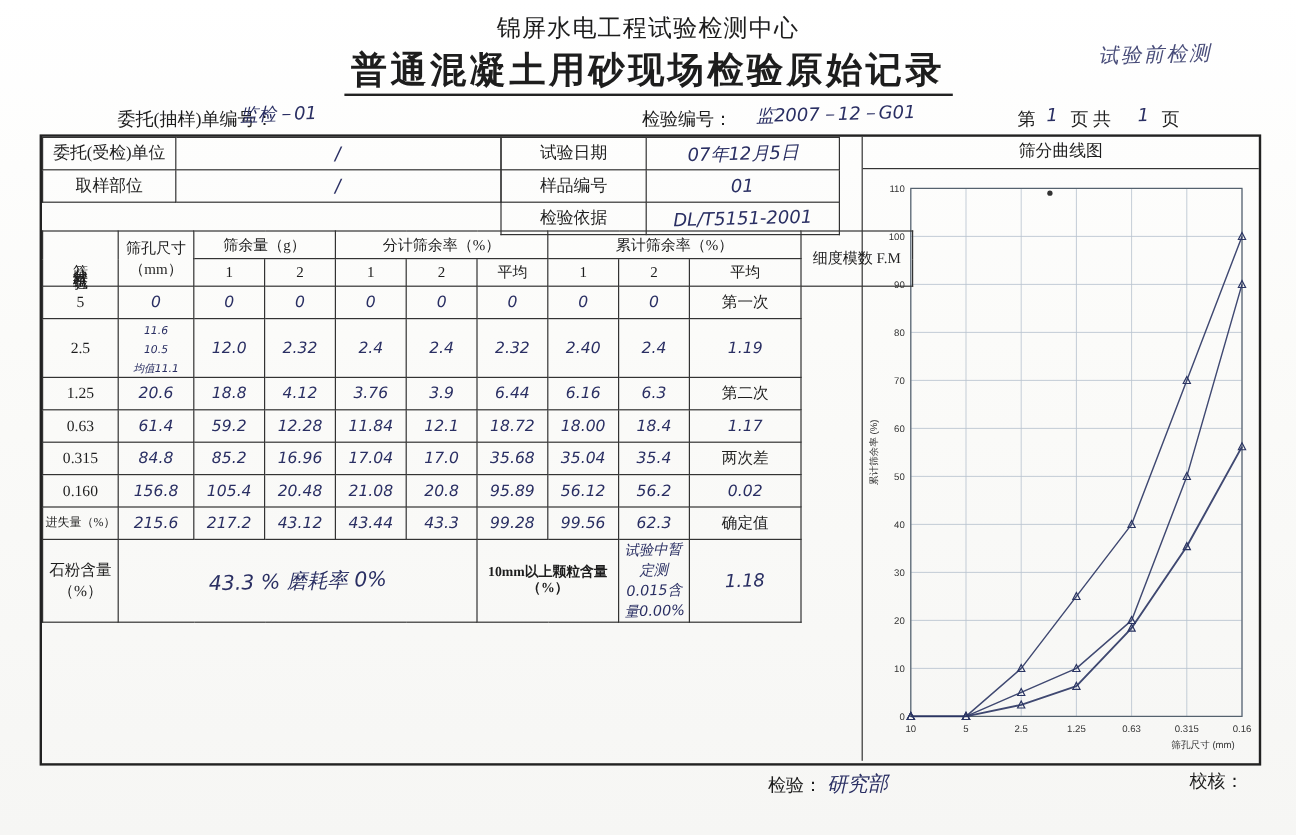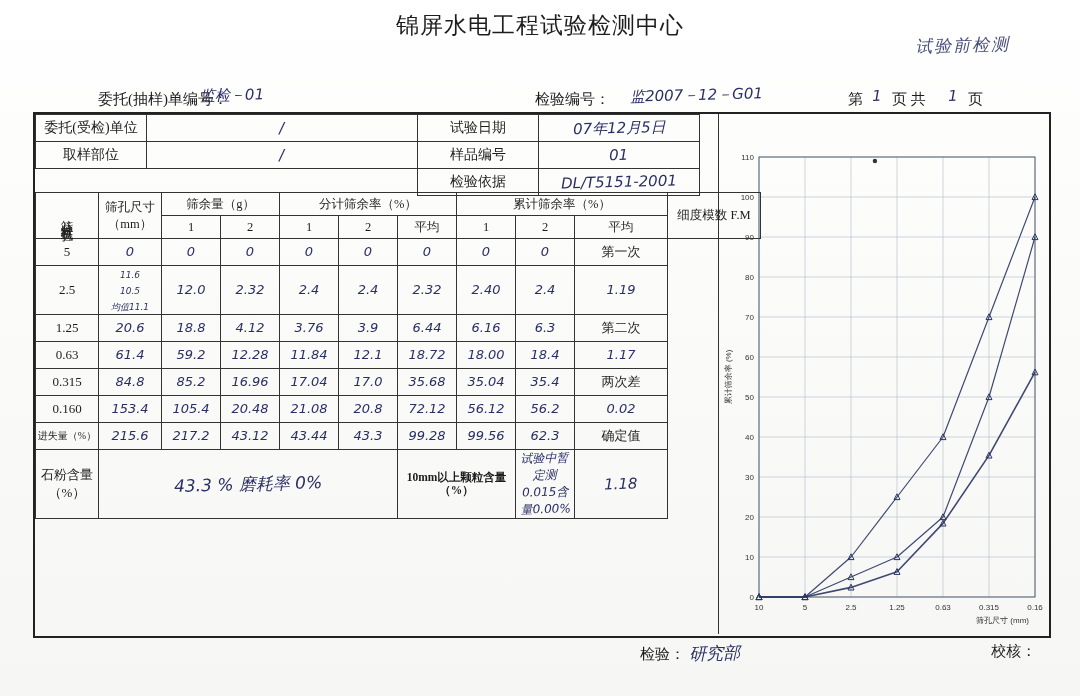--- a/index.html
+++ b/index.html
@@ -19,7 +19,7 @@
   
   .org{
     position:absolute;top:10px;left:0;width:1080px;
-    text-align:center;font-size:23px;letter-spacing:1px;
+    text-align:center;font-size:20px;letter-spacing:1px;
   }
   .main-title{
     position:absolute;top:38px;left:0;width:1080px;

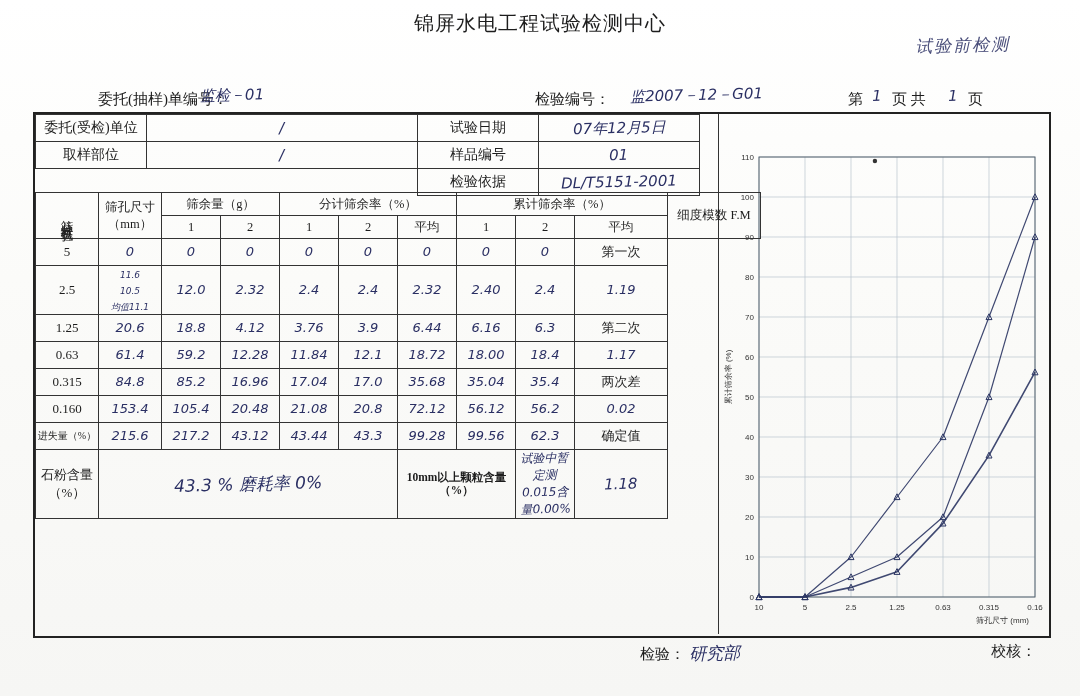--- a/index.html
+++ b/index.html
@@ -118,6 +118,7 @@
 <div class="page">
 
   <div class="org">锦屏水电工程试验检测中心</div>
+  <div class="main-title"><span>普通混凝土用砂现场检验原始记录</span></div>
   <div class="hand-note hw lg">试验前检测</div>
 
   <div class="inforow">

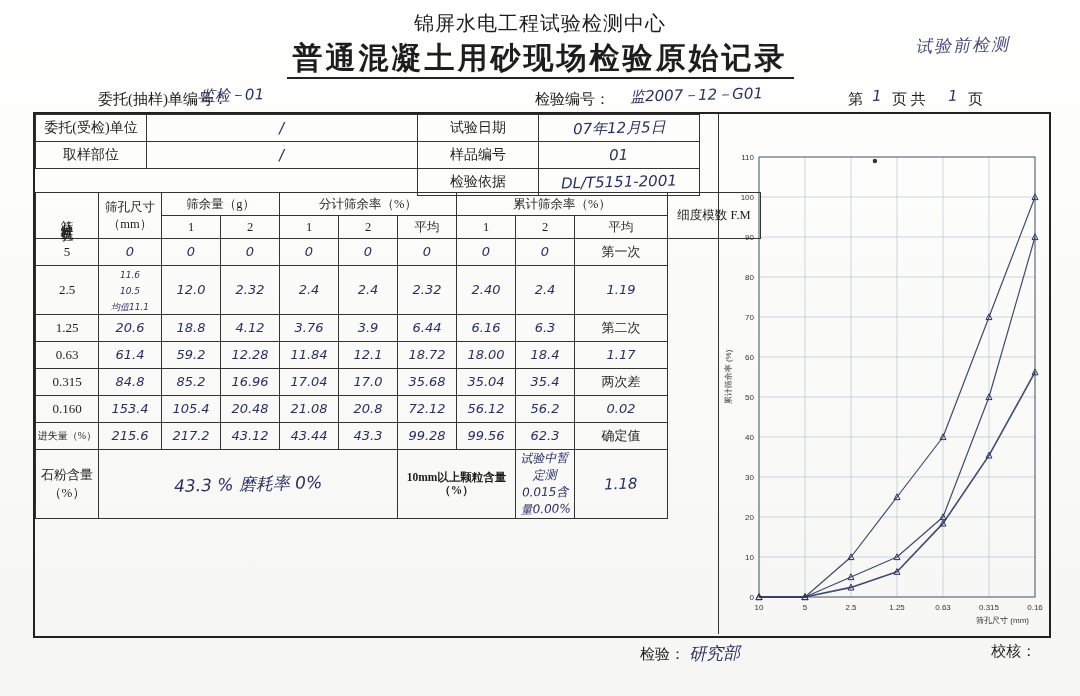--- a/index.html
+++ b/index.html
@@ -166,6 +166,7 @@
       </table>
 
     <div class="chartbox">
+      <div class="chart-title">筛分曲线图</div>
       <div class="chart-area">
         <svg id="chart-svg" width="330" height="492" viewBox="0 0 330 492">
             <line x1="40" y1="456" x2="316" y2="456" stroke="#b9c4cf" stroke-width="0.7"></line>

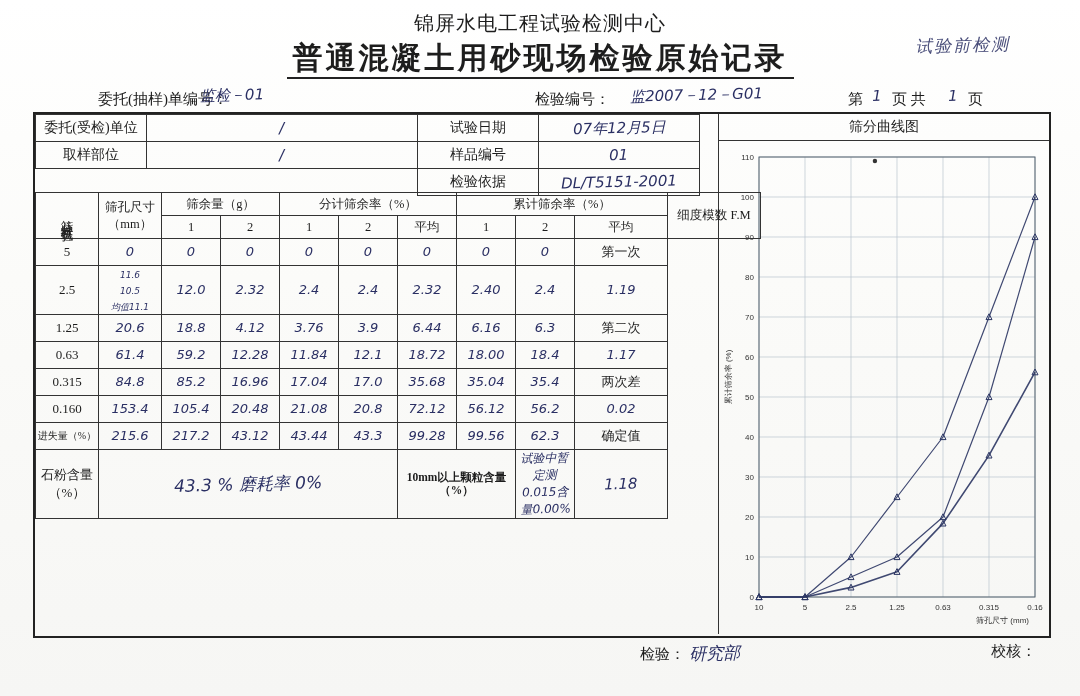--- a/index.html
+++ b/index.html
@@ -325,7 +325,7 @@
           </tr>
           <tr>
             <td class="c-size">0.160</td>
-            <td class="c-d"><span class="cellhw">153.4</span></td>
+            <td class="c-d"><span class="cellhw">156.8</span></td>
             <td class="c-d"><span class="cellhw">105.4</span></td>
             <td class="c-d"><span class="cellhw">20.48</span></td>
             <td class="c-d"><span class="cellhw">21.08</span></td>

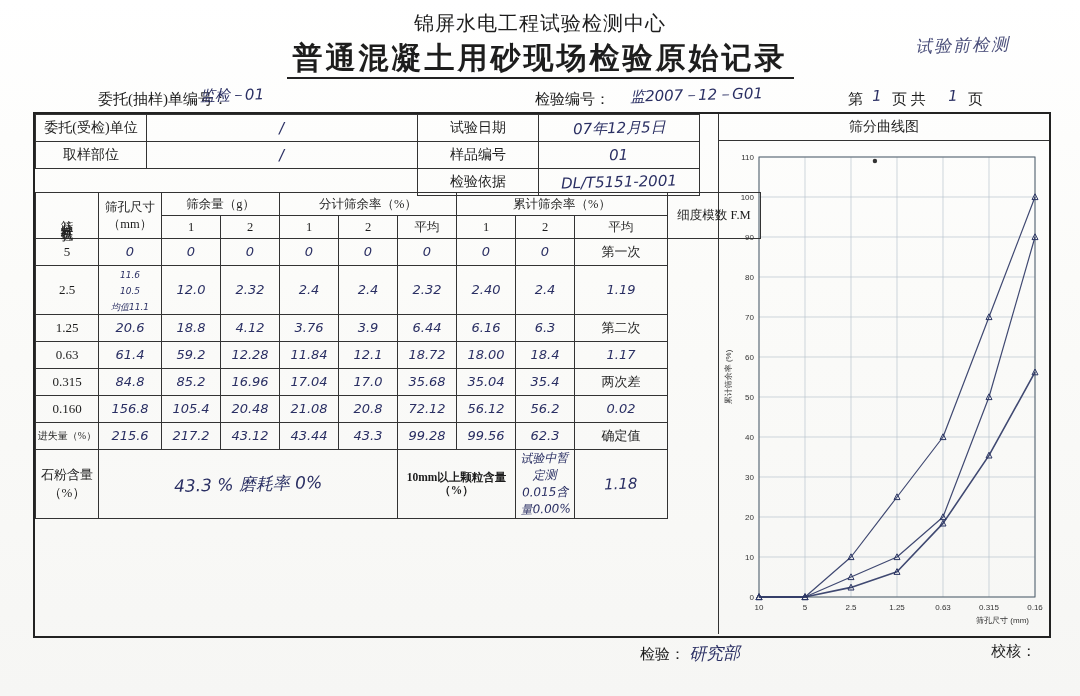--- a/index.html
+++ b/index.html
@@ -330,7 +330,7 @@
             <td class="c-d"><span class="cellhw">20.48</span></td>
             <td class="c-d"><span class="cellhw">21.08</span></td>
             <td class="c-d"><span class="cellhw">20.8</span></td>
-            <td class="c-d"><span class="cellhw">72.12</span></td>
+            <td class="c-d"><span class="cellhw">95.89</span></td>
             <td class="c-d"><span class="cellhw">56.12</span></td>
             <td class="c-d"><span class="cellhw">56.2</span></td>
             <td class="c-fm"><span class="cellhw">0.02</span></td>

